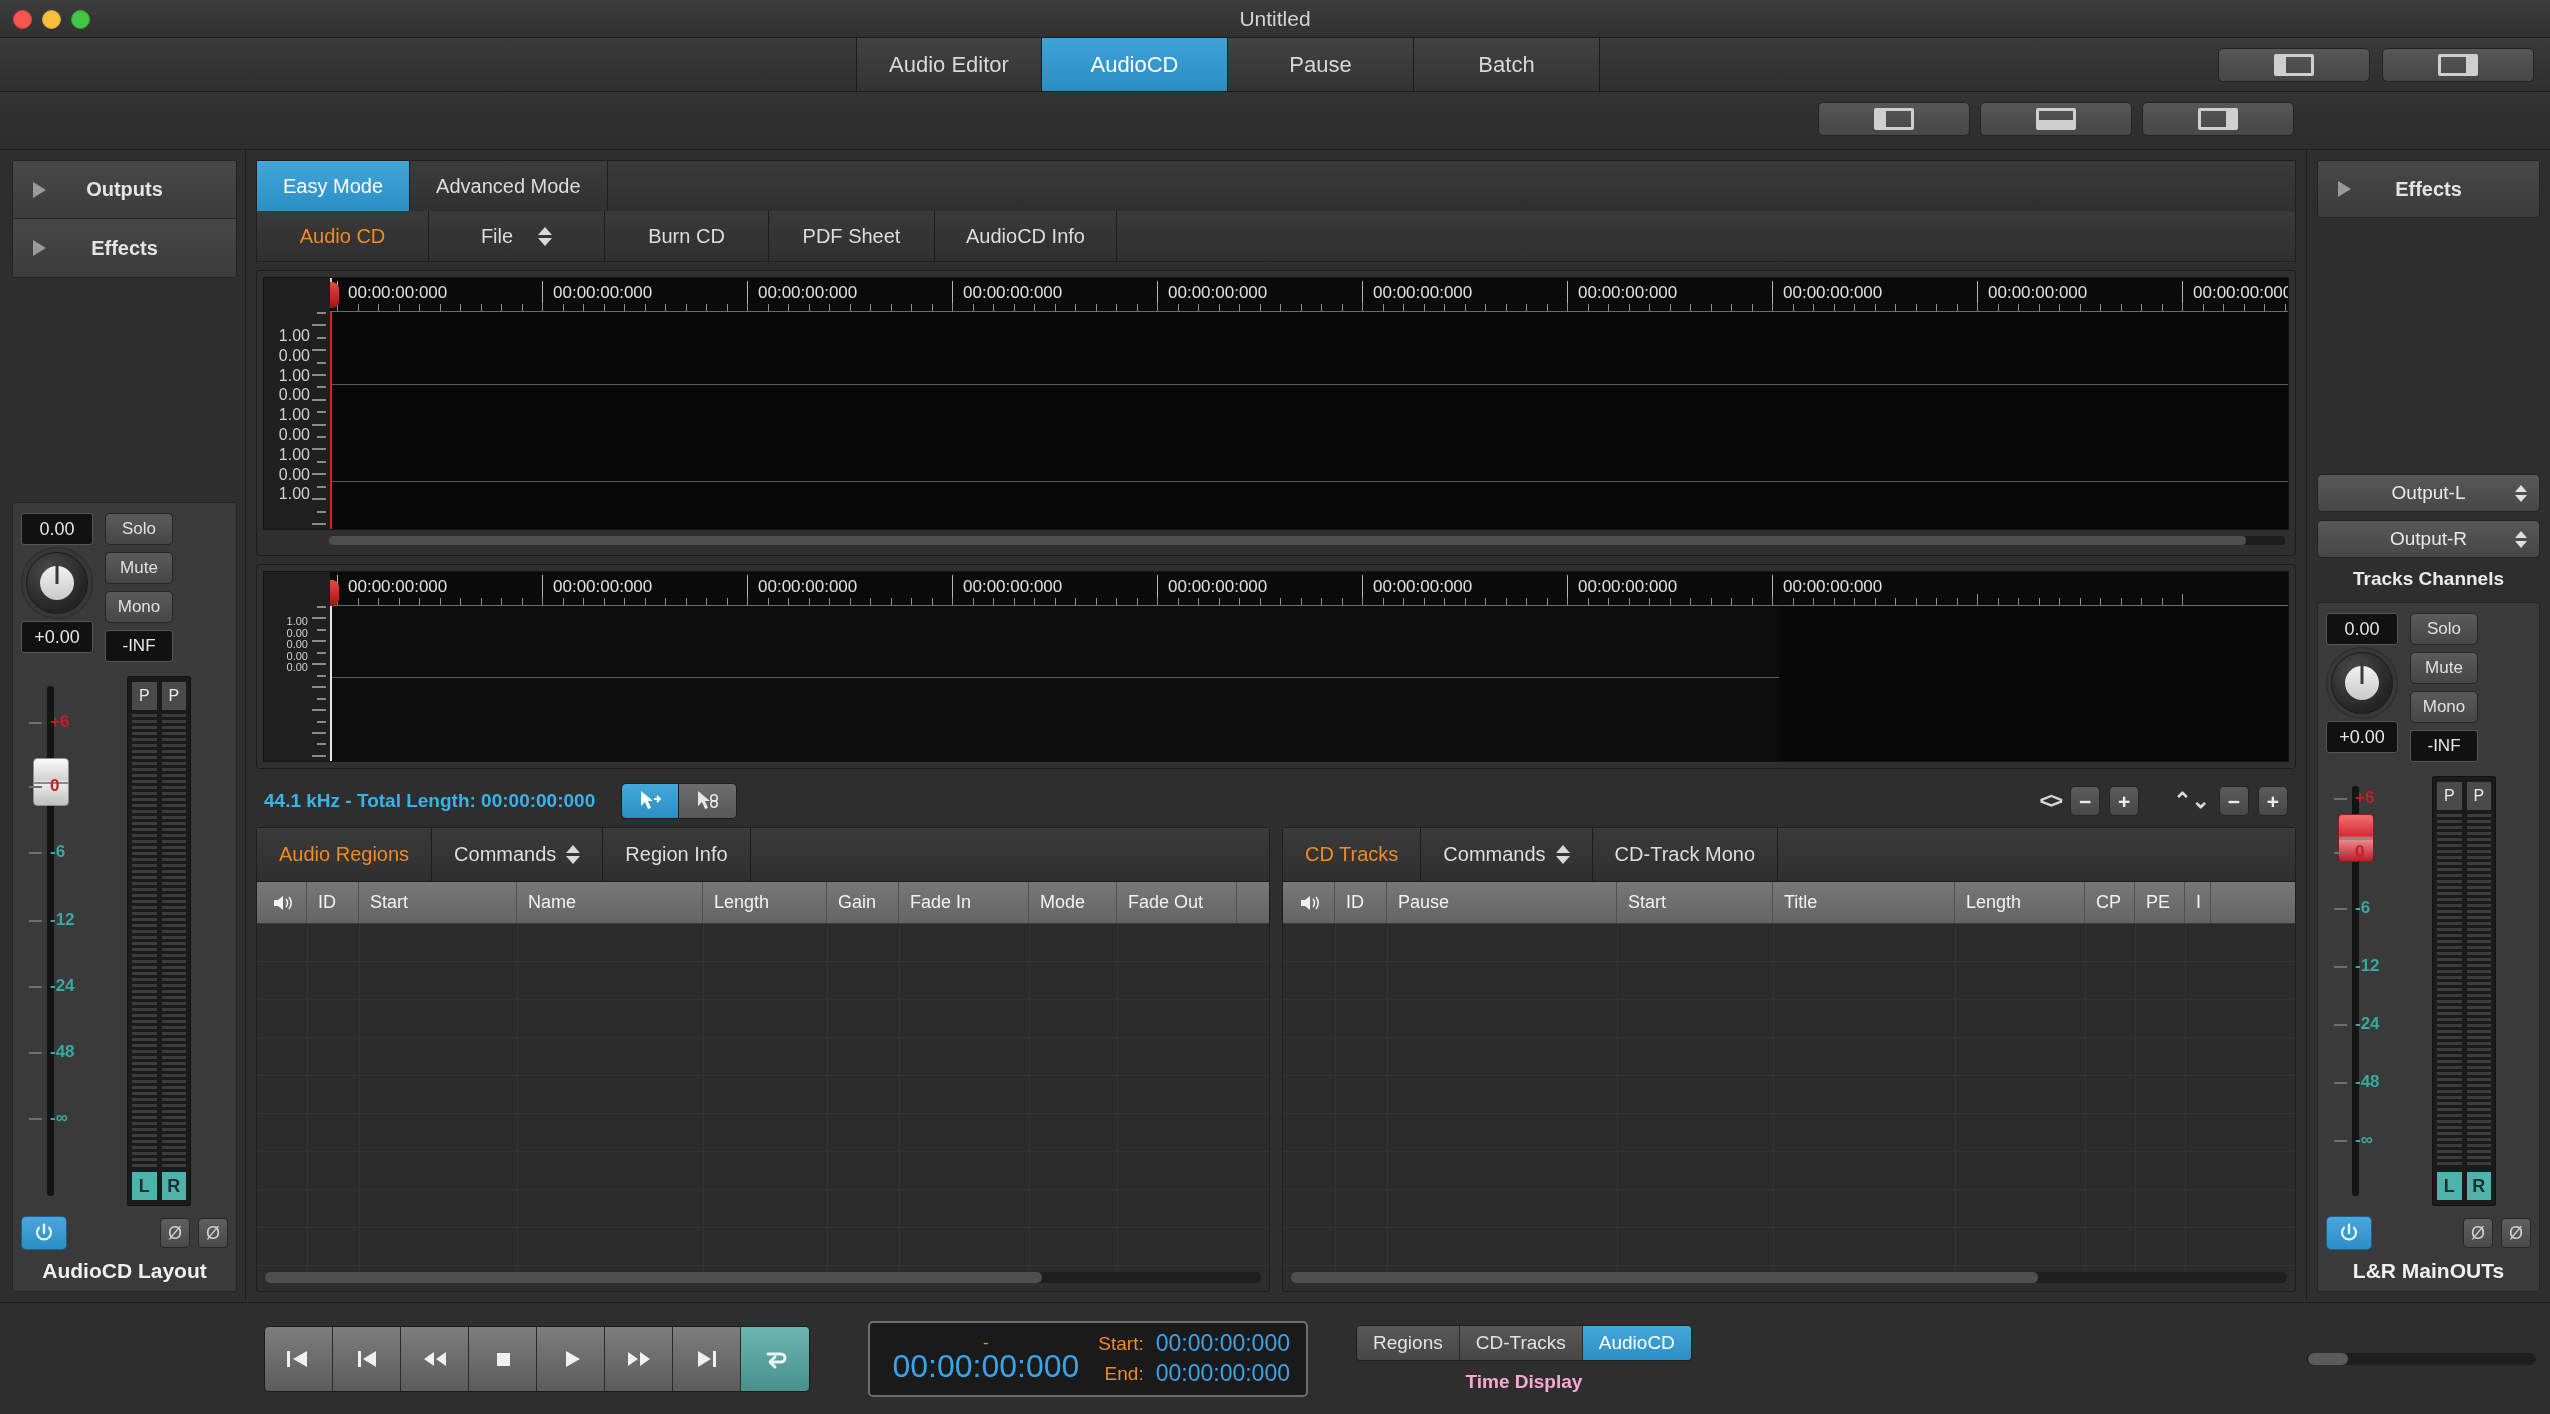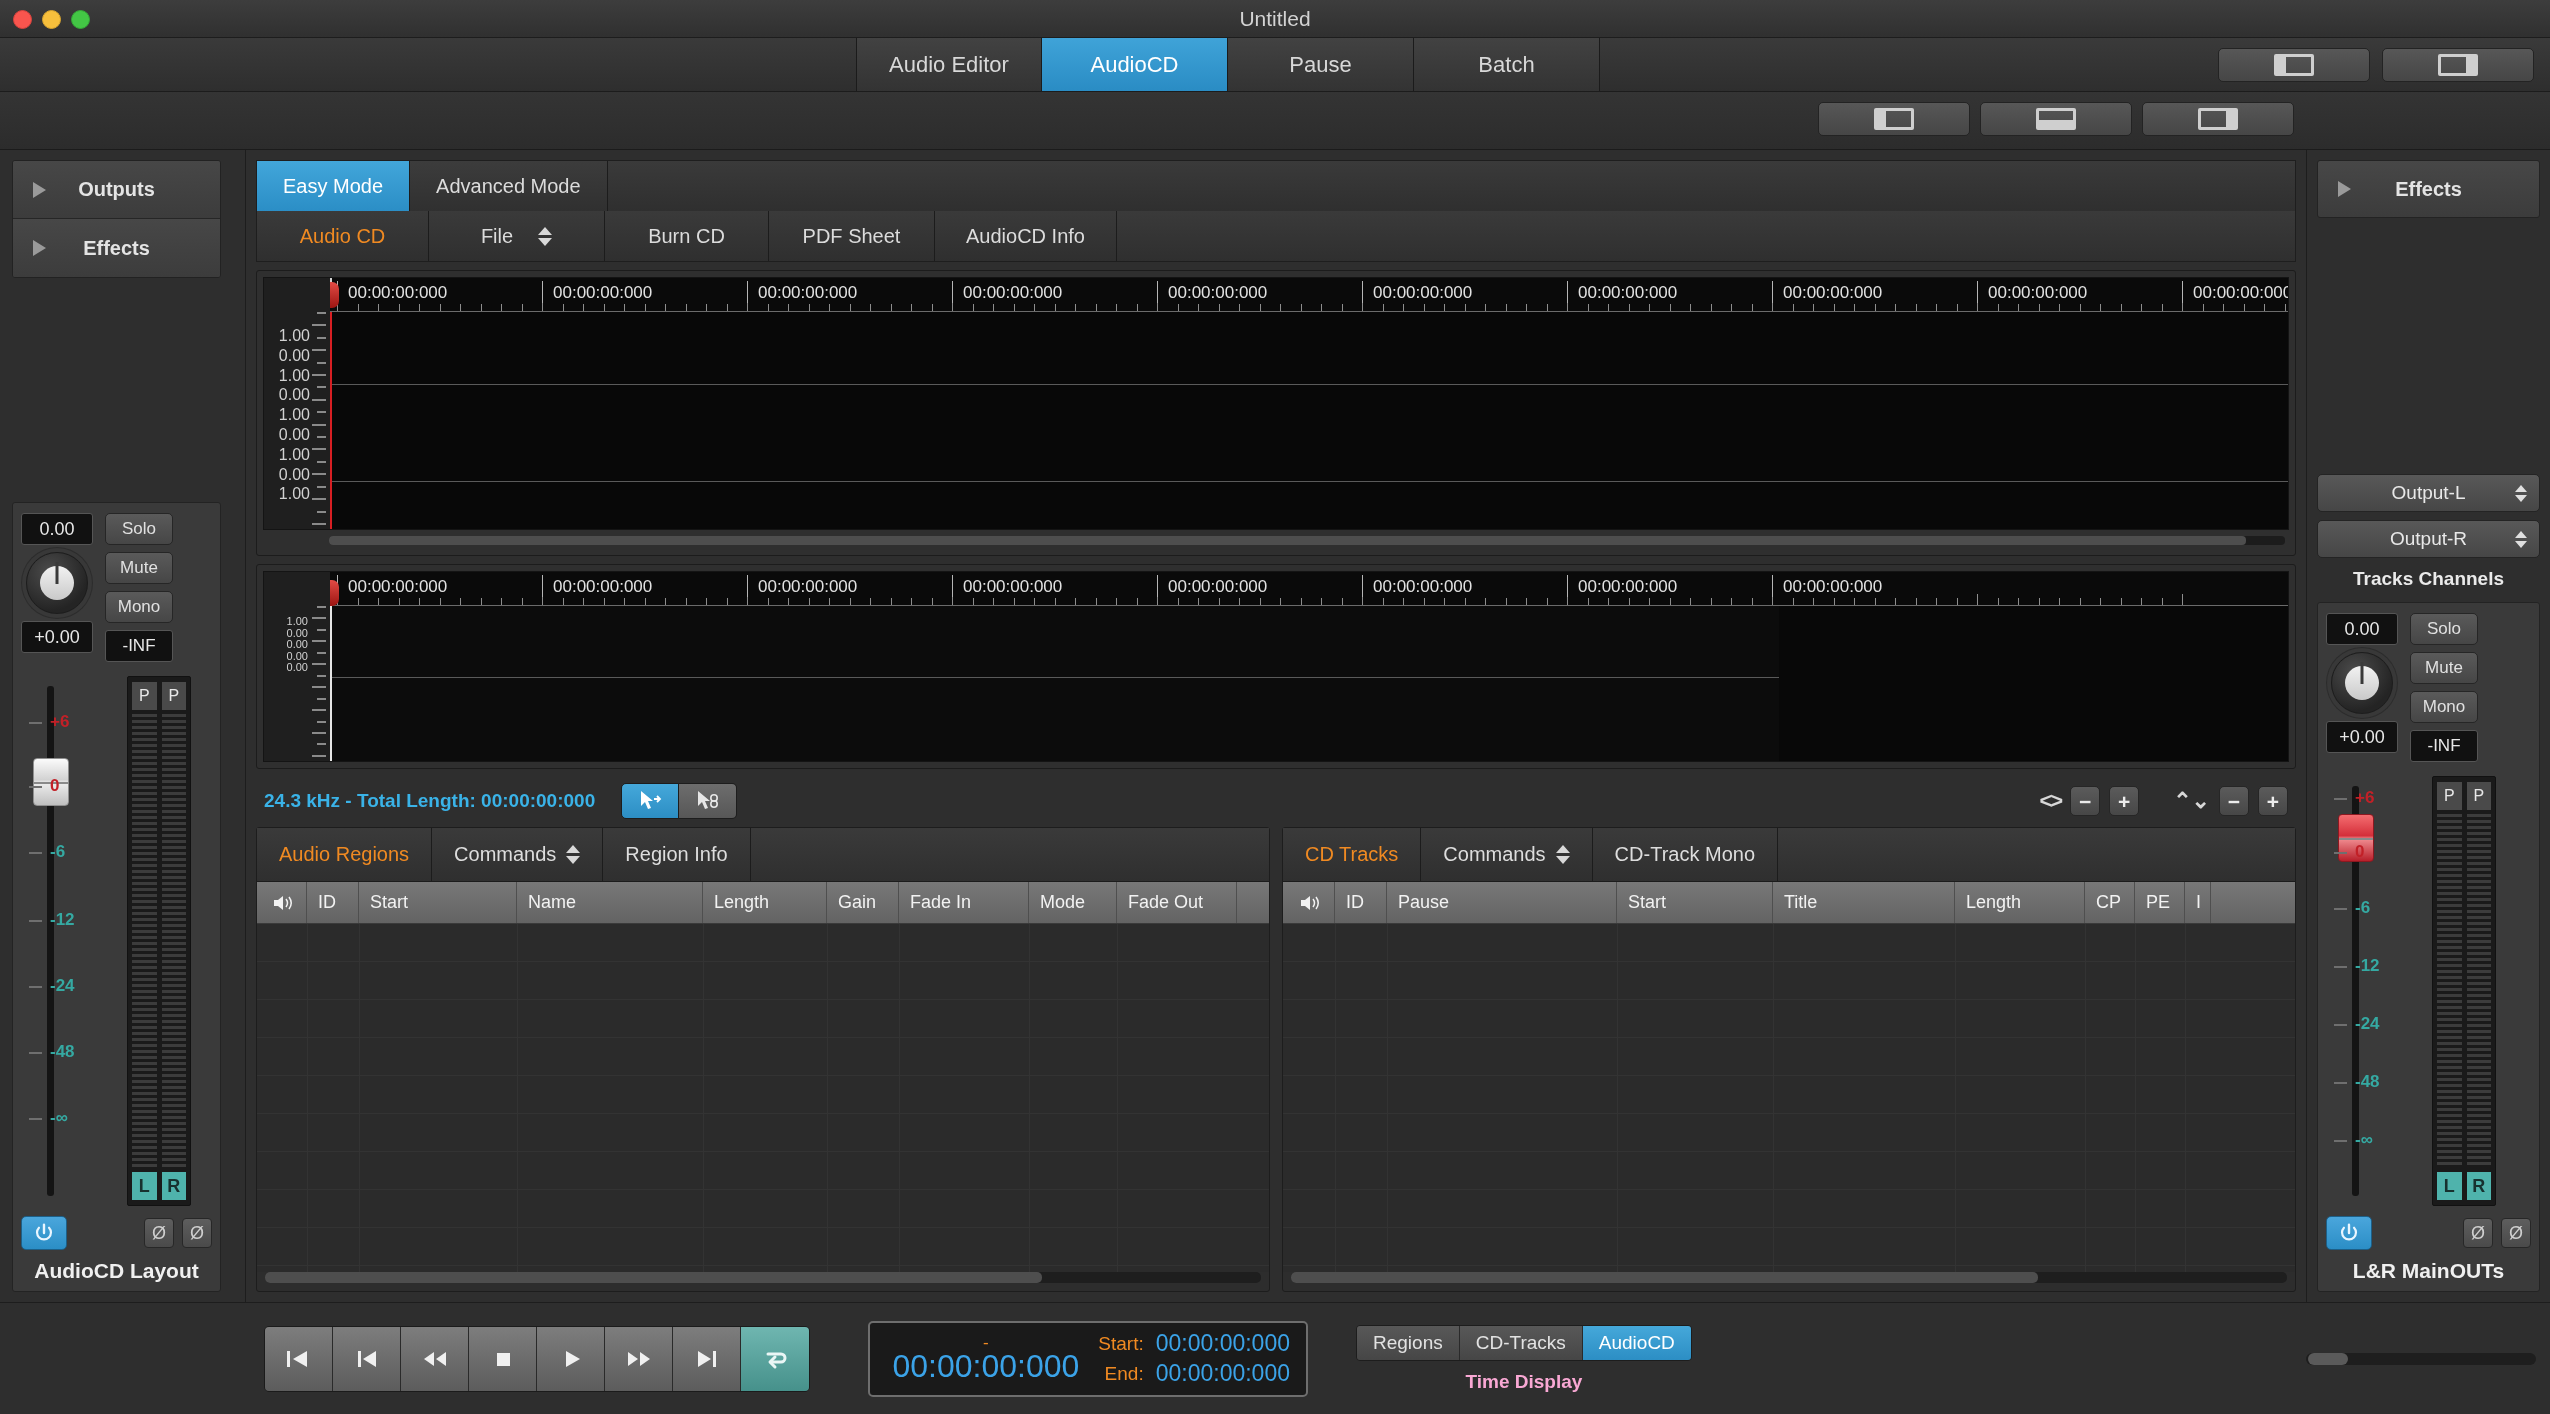--- a/index.html
+++ b/index.html
@@ -58,7 +58,7 @@
   
   .leftbar { width:246px; flex:0 0 246px; background:#2e2e2e;
     border-right:1px solid #1d1d1d; display:flex; flex-direction:column;
-    padding:10px 24px 0 12px; }
+    padding:10px 8px 0 12px; }
   .disc-group { background:#3a3a3a; border:1px solid #222; border-radius:3px;
     overflow:hidden; }
   .disc { height:58px; display:flex; align-items:center; gap:0;

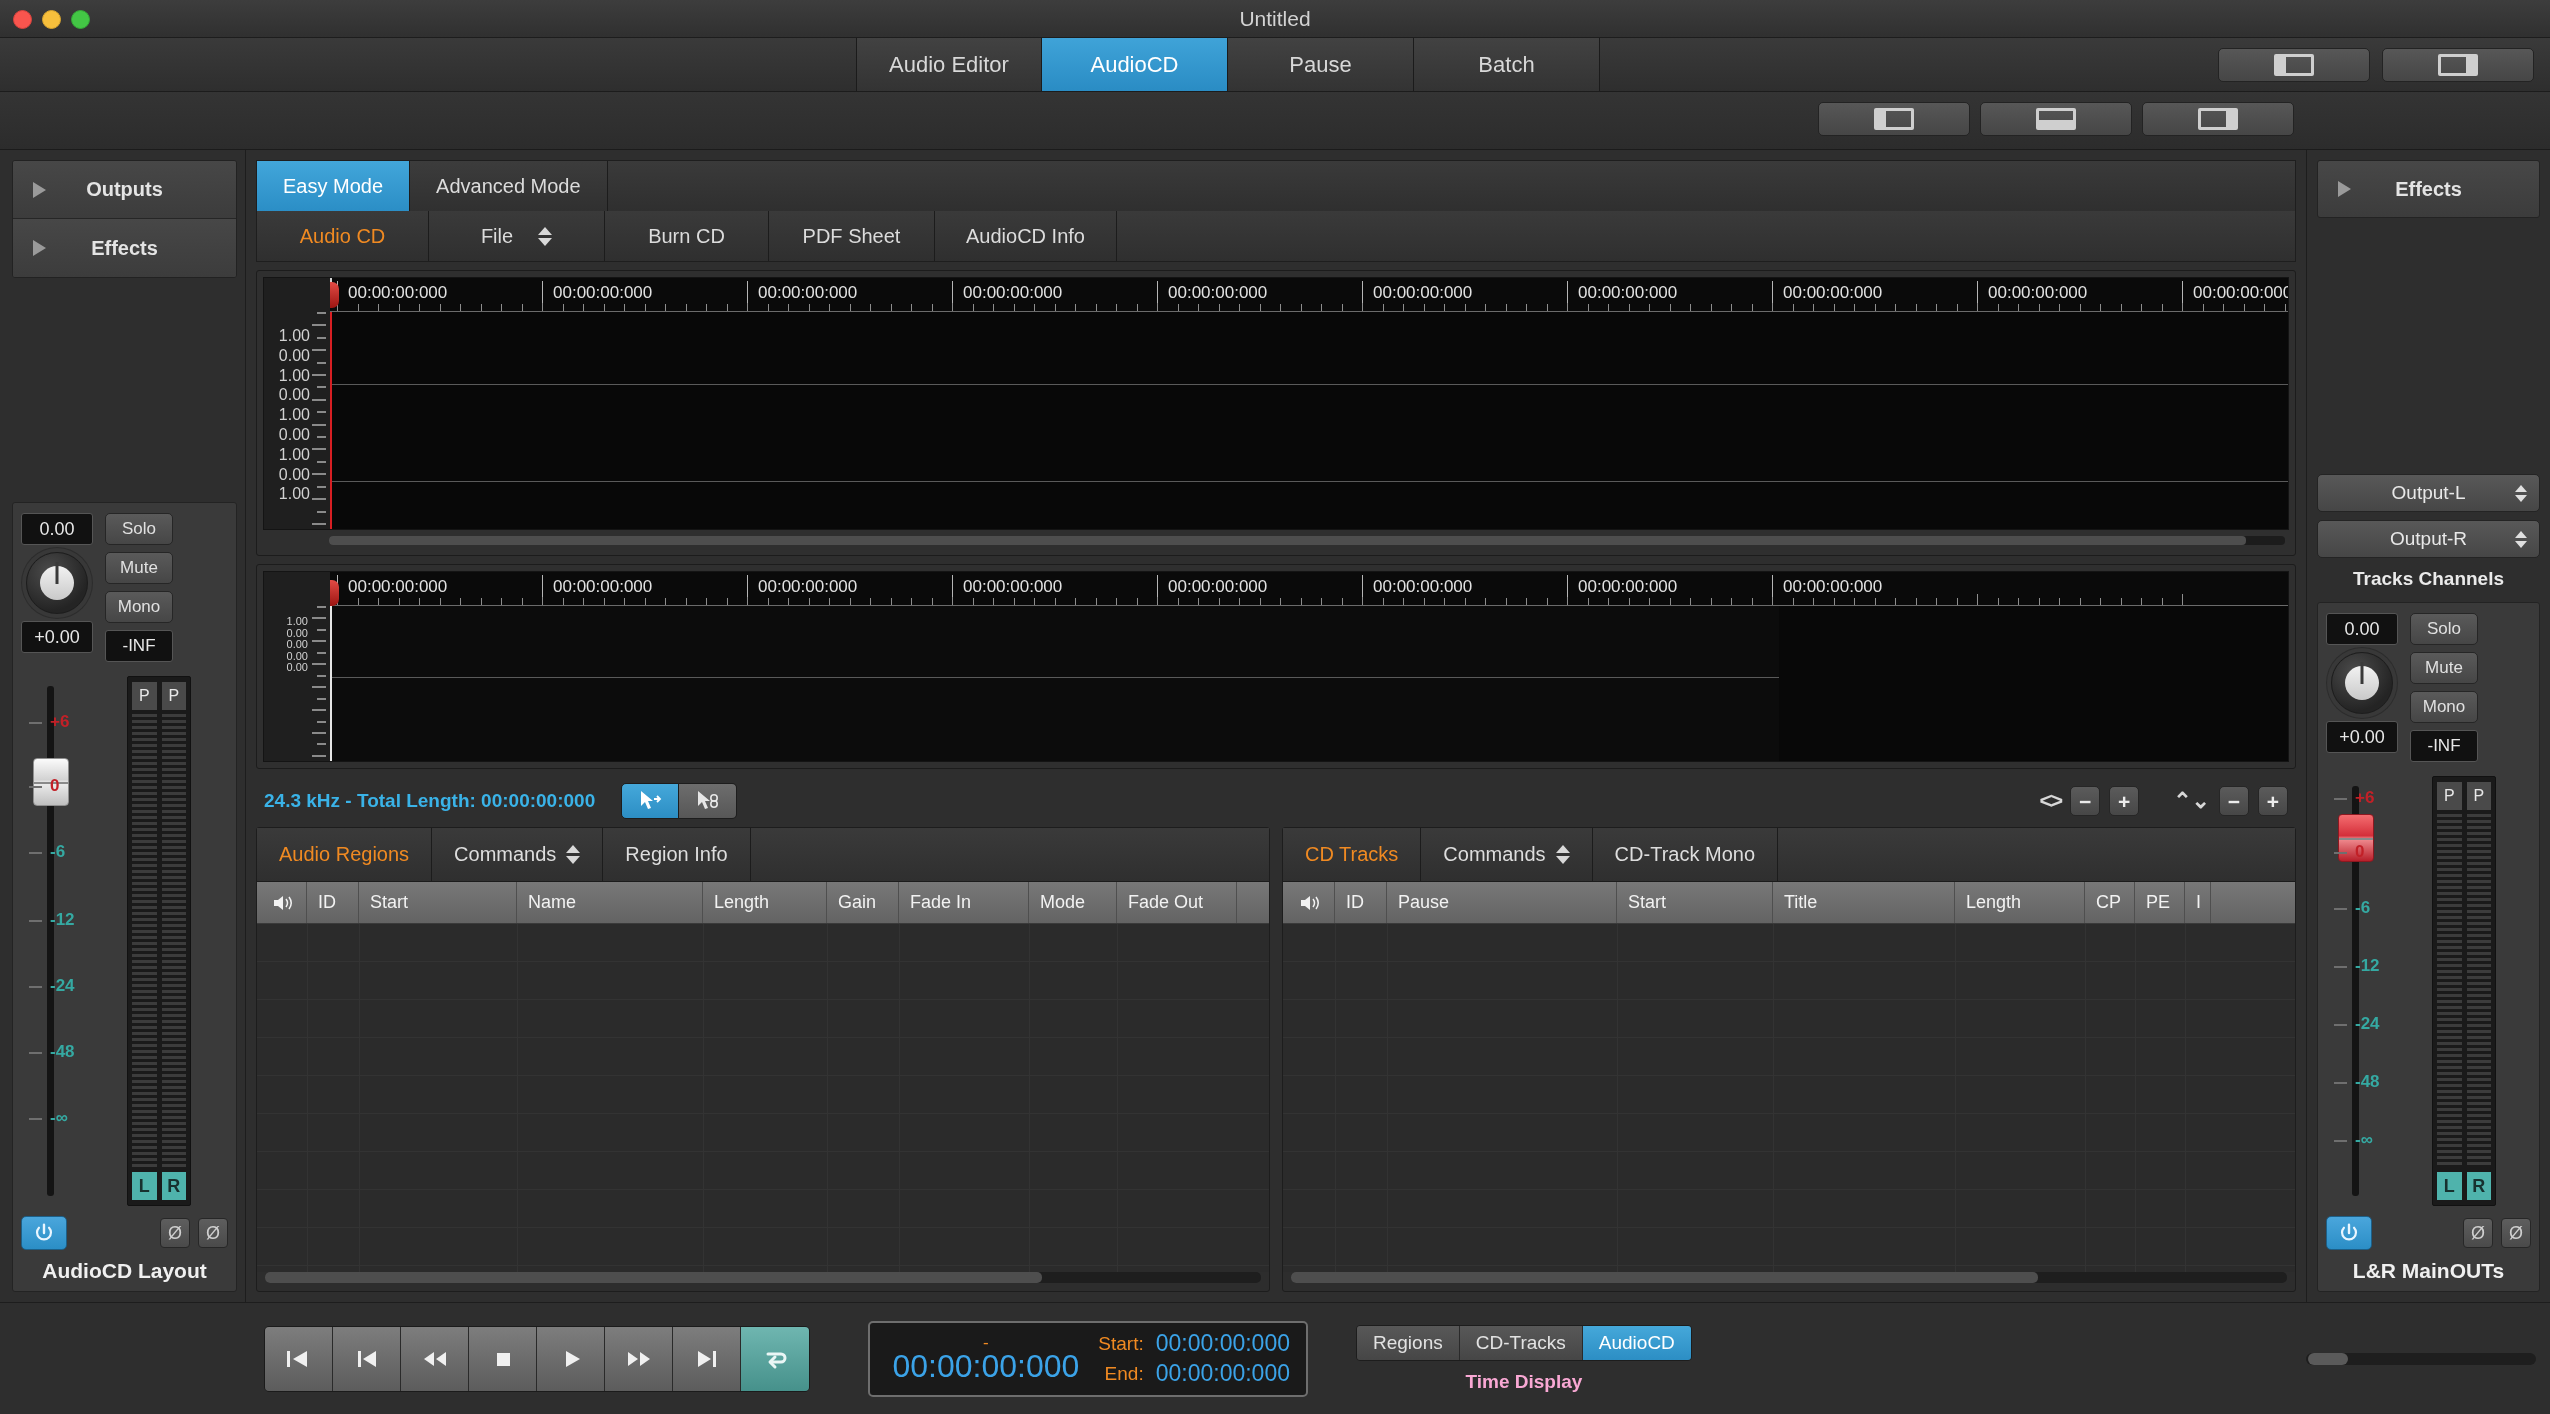--- a/index.html
+++ b/index.html
@@ -781,7 +781,7 @@
       </div>
 
       <div class="statusrow">
-        <span class="srate">24.3 kHz - Total Length: 00:00:00:000</span>
+        <span class="srate">44.1 kHz - Total Length: 00:00:00:000</span>
         <div class="curtools">
           <div class="ctool">
             <svg viewBox="0 0 26 24">

